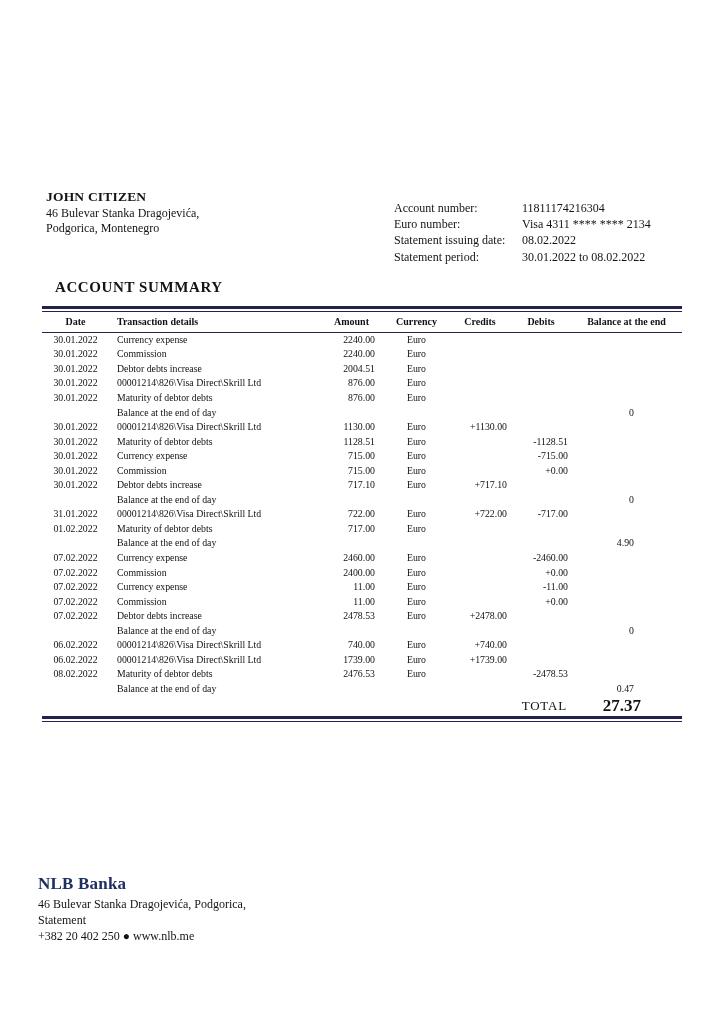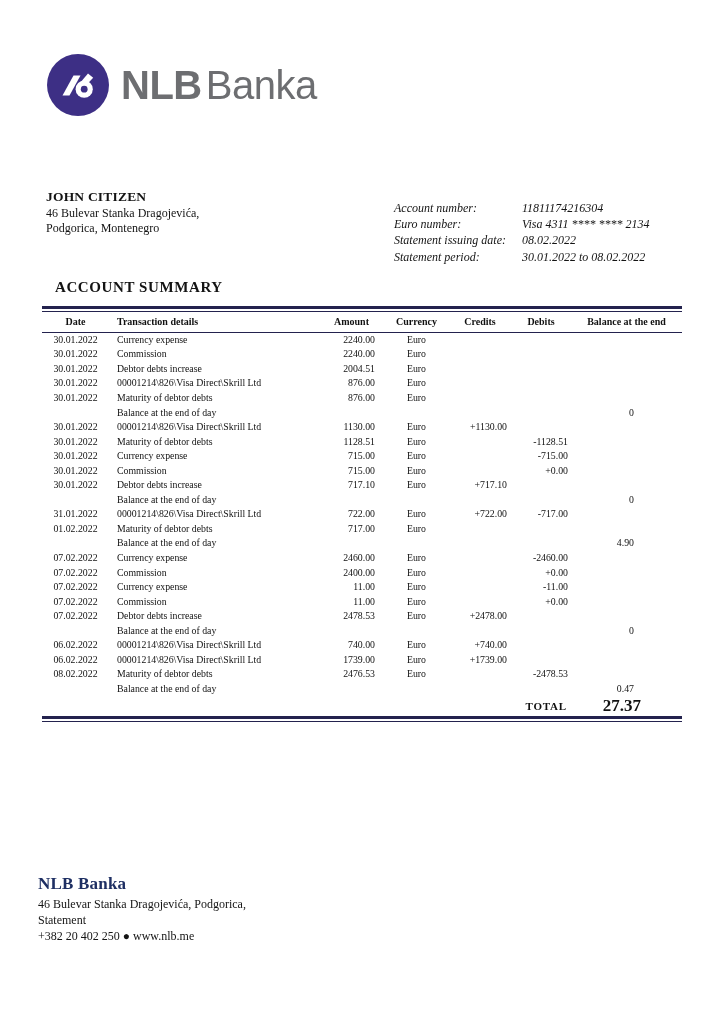--- a/index.html
+++ b/index.html
@@ -75,18 +75,6 @@
 
 <div class="page">
 
-  <header class="brand">
-    <svg class="logo-mark" viewBox="0 0 62 62" aria-hidden="true">
-      <circle cx="31" cy="31" r="31" fill="#3d2f85"></circle>
-      <path d="M15.5 41.5 L26.5 21.5 L33.5 21.5 L22.5 41.5 Z" fill="#ffffff"></path>
-      <path d="M32.5 29.5 L41 19.5 L46.2 23.8 L38 32.5 Z" fill="#ffffff"></path>
-      <circle cx="37.2" cy="35.2" r="8.6" fill="#ffffff"></circle>
-      <circle cx="37.2" cy="35.2" r="3.4" fill="#3d2f85"></circle>
-    </svg>
-    <div class="brand-text">
-      <span class="bold">NLB</span><span class="reg">Banka</span>
-    </div>
-  </header>
 
   <section class="customer">
     <div class="name">JOHN CITIZEN</div>

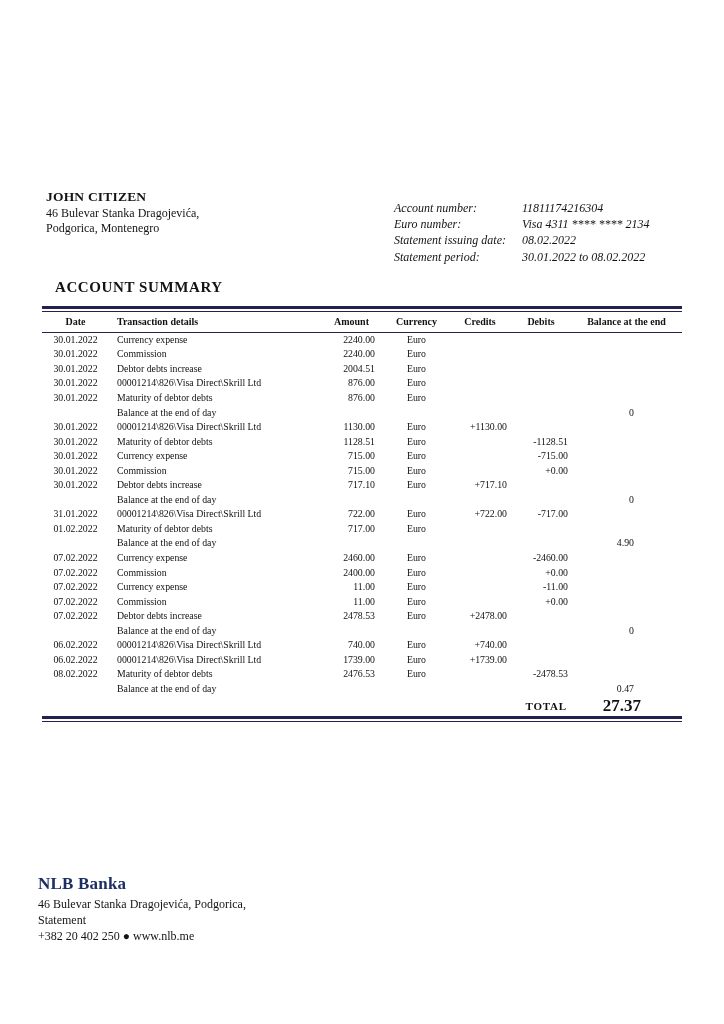--- a/index.html
+++ b/index.html
@@ -32,7 +32,7 @@
   
   .customer{position:absolute;left:46px;top:188px;font-size:12px;line-height:1.3;}
   .customer .name{font-size:13.5px;font-weight:700;letter-spacing:0.2px;}
-  .account-info{position:absolute;left:394px;top:200px;font-size:12px;line-height:1.35;font-style:italic;}
+  .account-info{position:absolute;left:394px;top:200px;font-size:12px;line-height:1.35;}
   .ai-row{display:flex;}
   .ai-label{width:128px;flex:0 0 128px;}
   .ai-value{white-space:nowrap;}

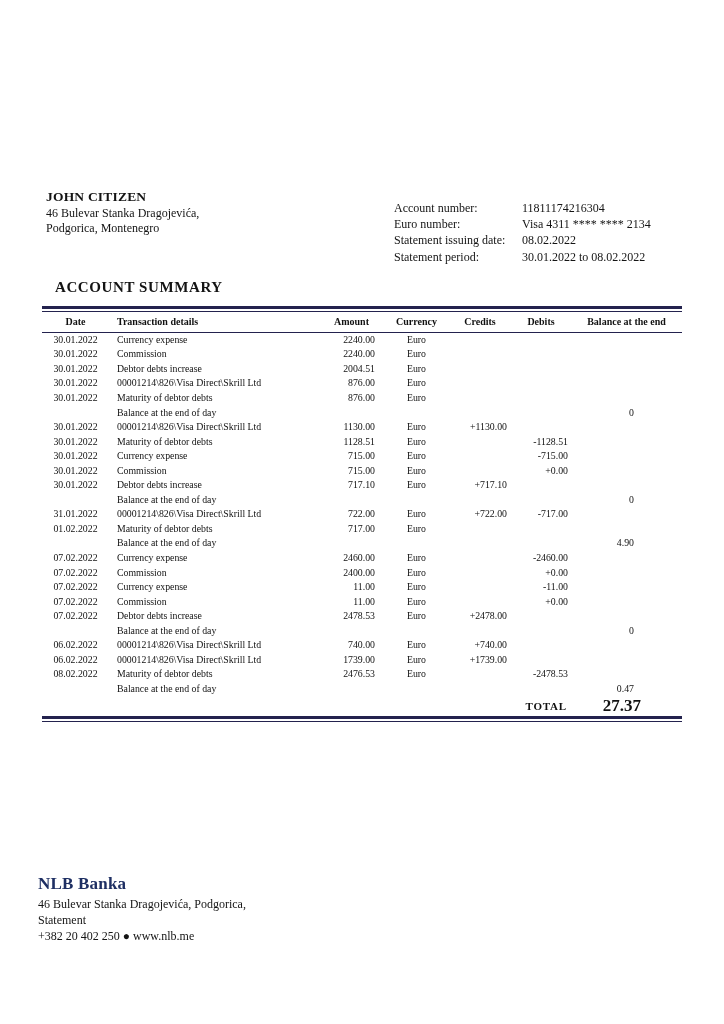--- a/index.html
+++ b/index.html
@@ -64,7 +64,7 @@
   .col-balance{width:111px;text-align:right;padding-right:48px;}
   th.col-amount,th.col-credits,th.col-debits,th.col-balance{text-align:center;padding-right:0;margin-top:8px;}
   tfoot td{height:17px;}
-  .total-label{font-weight:700;font-size:11px;letter-spacing:0.8px;text-align:right;padding-right:4px;}
+  .total-label{font-weight:400;font-size:13px;letter-spacing:0.8px;text-align:right;padding-right:4px;}
   .total-value{font-weight:700;font-size:17px;text-align:right;padding-right:41px;}
   
   .footer{position:absolute;left:38px;top:873px;font-size:12px;line-height:1.32;}

